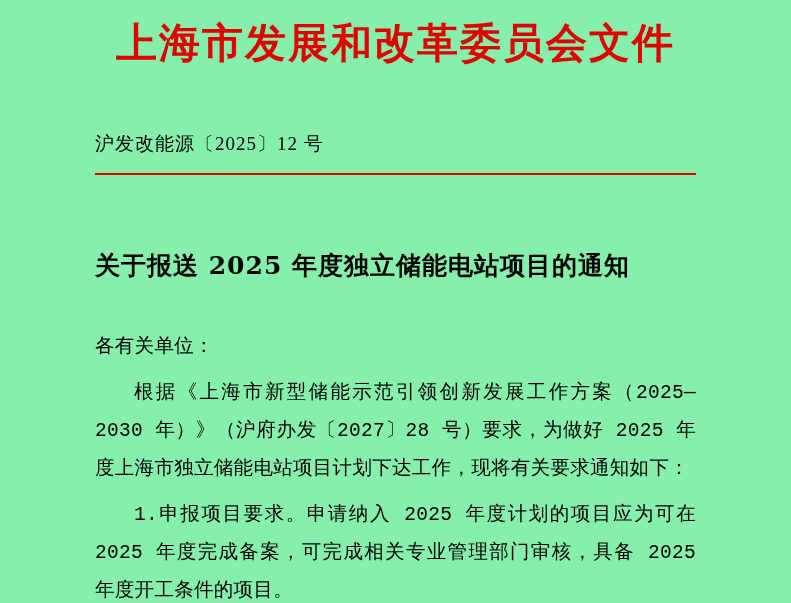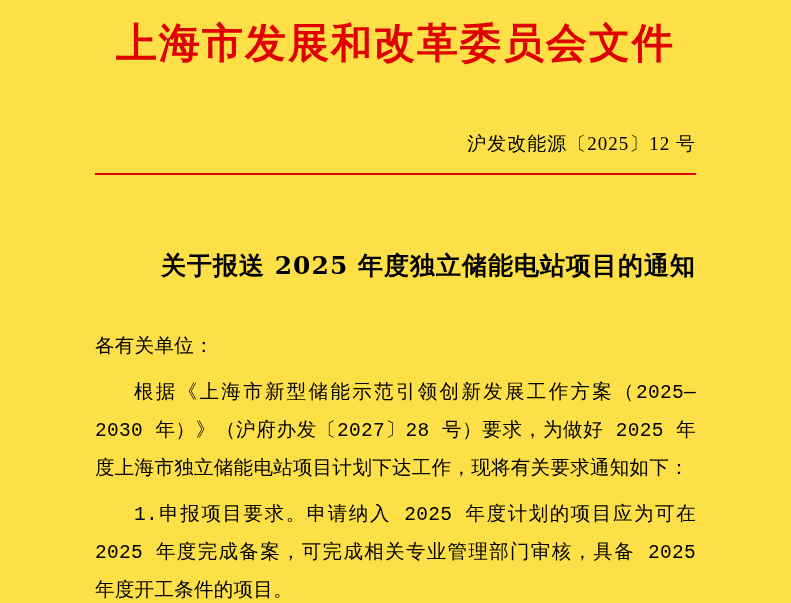--- a/index.html
+++ b/index.html
@@ -18,7 +18,7 @@
     position: relative;
     width: 791px;
     height: 603px;
-    background: #fde047;
+    background: #86efac;
     box-sizing: border-box;
     padding: 0 95px;
   }

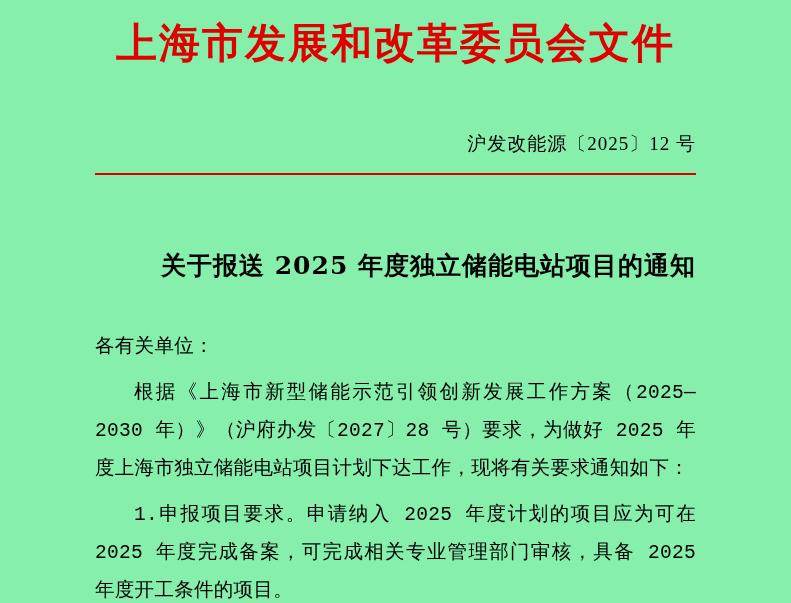--- a/index.html
+++ b/index.html
@@ -37,7 +37,7 @@
   .doc-number {
     margin: 0;
     padding-top: 62px;
-    text-align: right;
+    text-align: left;
     font-size: 19px;
     letter-spacing: 1px;
     font-family: "Liberation Serif", serif;

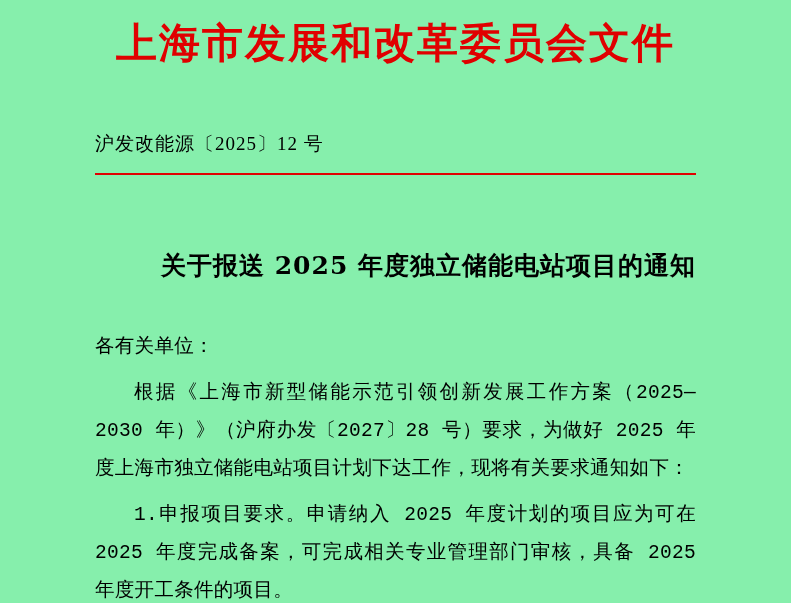--- a/index.html
+++ b/index.html
@@ -51,7 +51,7 @@
   .subject {
     margin: 0;
     padding-top: 74px;
-    text-align: right;
+    text-align: left;
     font-size: 25px;
     font-weight: bold;
     letter-spacing: 1px;

